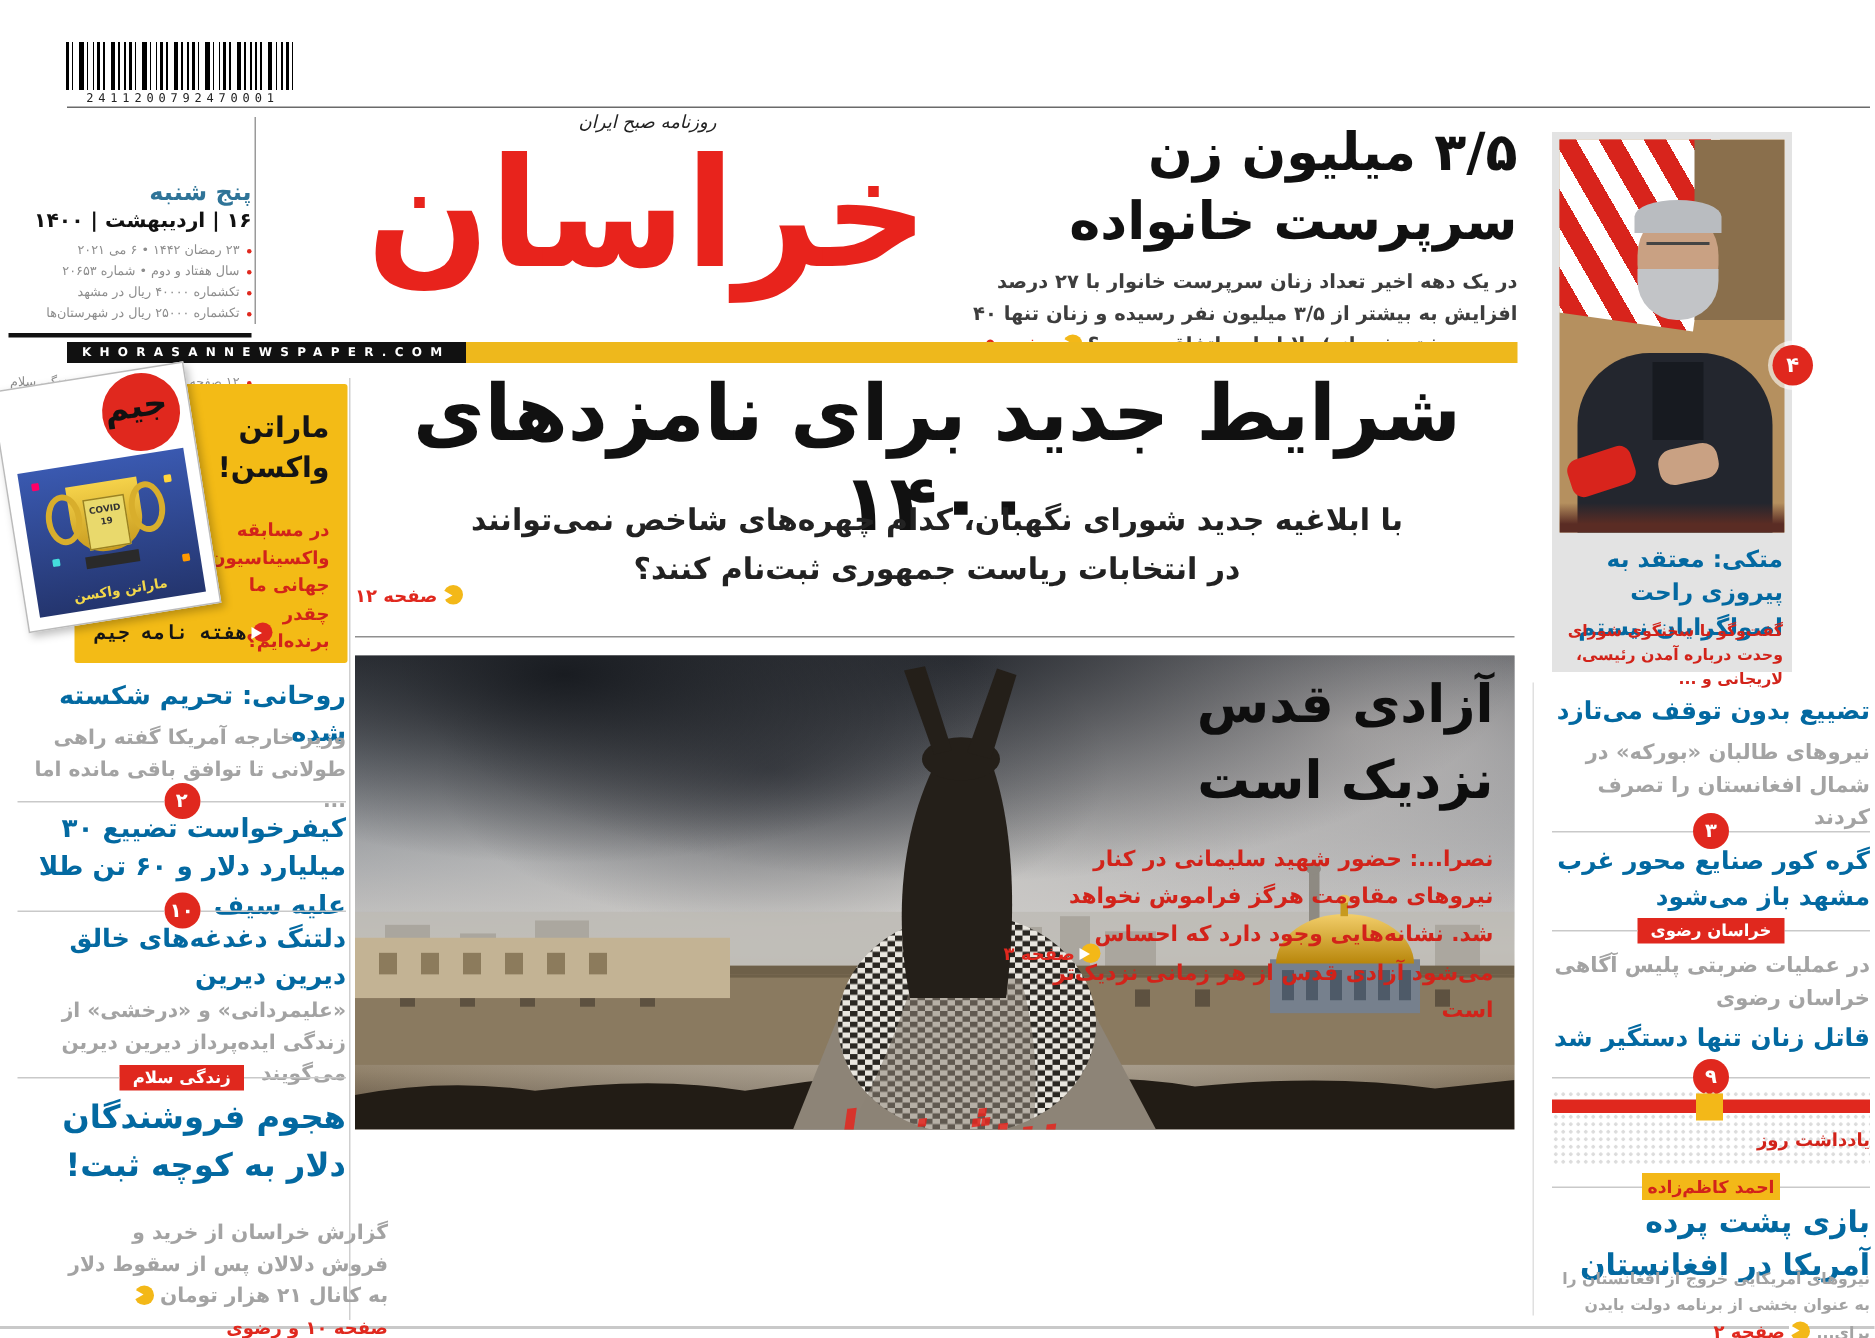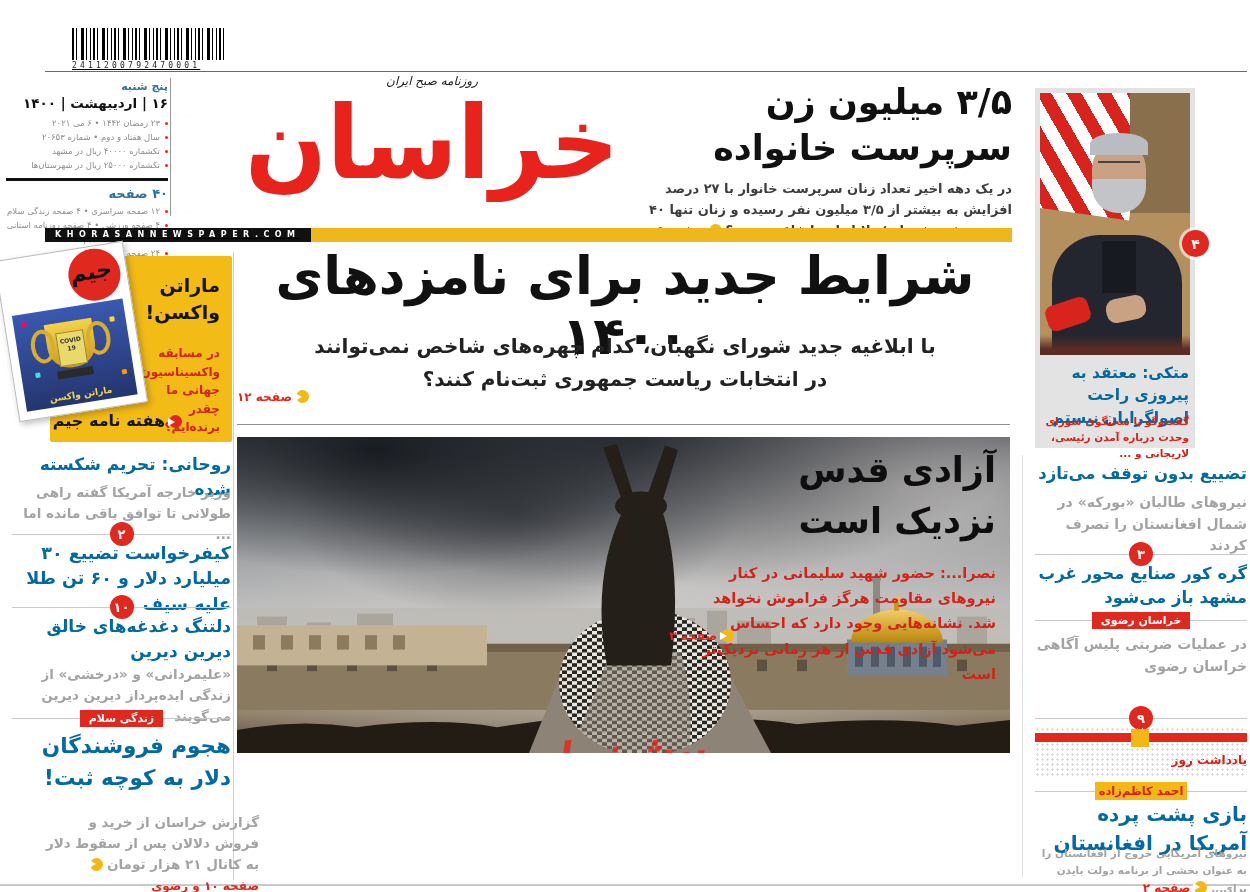--- a/index.html
+++ b/index.html
@@ -12,7 +12,7 @@
   .bold{font-weight:bold;}
 
   
-  #barcode{left:72px;top:28px;width:156px;height:46px;direction:ltr;text-decoration:underline;}
+  #barcode{left:44px;top:28px;width:156px;height:46px;direction:ltr;text-align:center;}
   #barcode .bars{height:32px;background:repeating-linear-gradient(90deg,#000 0 2px,#fff 2px 4px,#000 4px 5px,#fff 5px 9px,#000 9px 12px,#fff 12px 14px,#000 14px 15px,#fff 15px 18px,#000 18px 19px,#fff 19px 21px);}
   #barcode .digits{font-size:8px;letter-spacing:3.2px;color:#222;margin-top:1px;font-family:"DejaVu Sans Mono","Liberation Mono",monospace;}
   #top-rule{left:45px;top:71px;width:1202px;height:1px;background:#6a6a6a;}

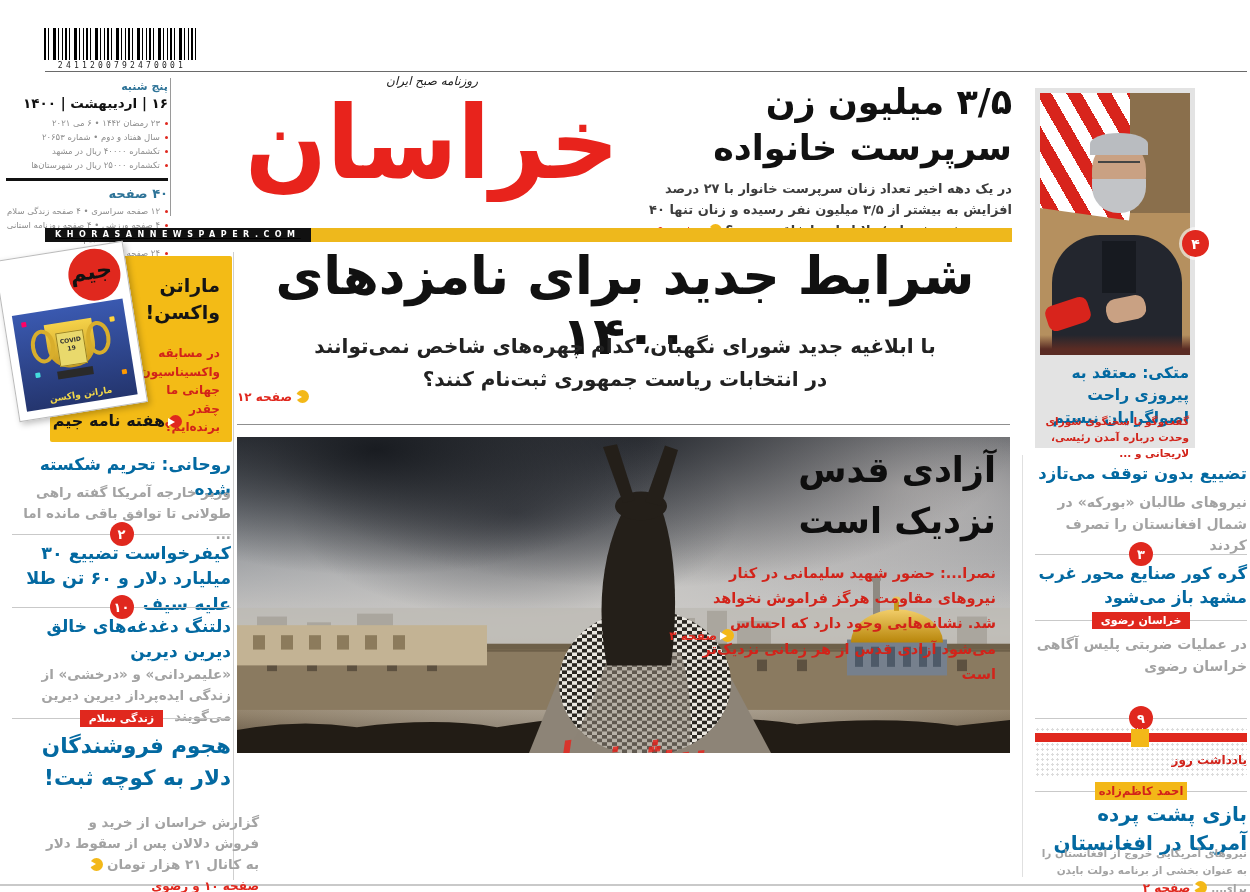--- a/index.html
+++ b/index.html
@@ -18,7 +18,7 @@
   #top-rule{left:45px;top:71px;width:1202px;height:1px;background:#6a6a6a;}
   #info-block{right:1082px;left:8px;top:80px;width:162px;}
   #info-block{left:8px;width:162px;}
-  .weekday{font-size:11px;margin-bottom:2px;}
+  .weekday{font-size:16px;margin-bottom:2px;margin-top:38px;}
   .datefa{font-size:13.5px;color:#111;margin-bottom:5px;}
   .meta-line{font-size:8.5px;color:#8d8d8d;line-height:1.65;position:relative;padding-right:8px;}
   .meta-line::before{content:"";position:absolute;right:0;top:6px;width:3px;height:3px;background:#e0281e;border-radius:50%;}

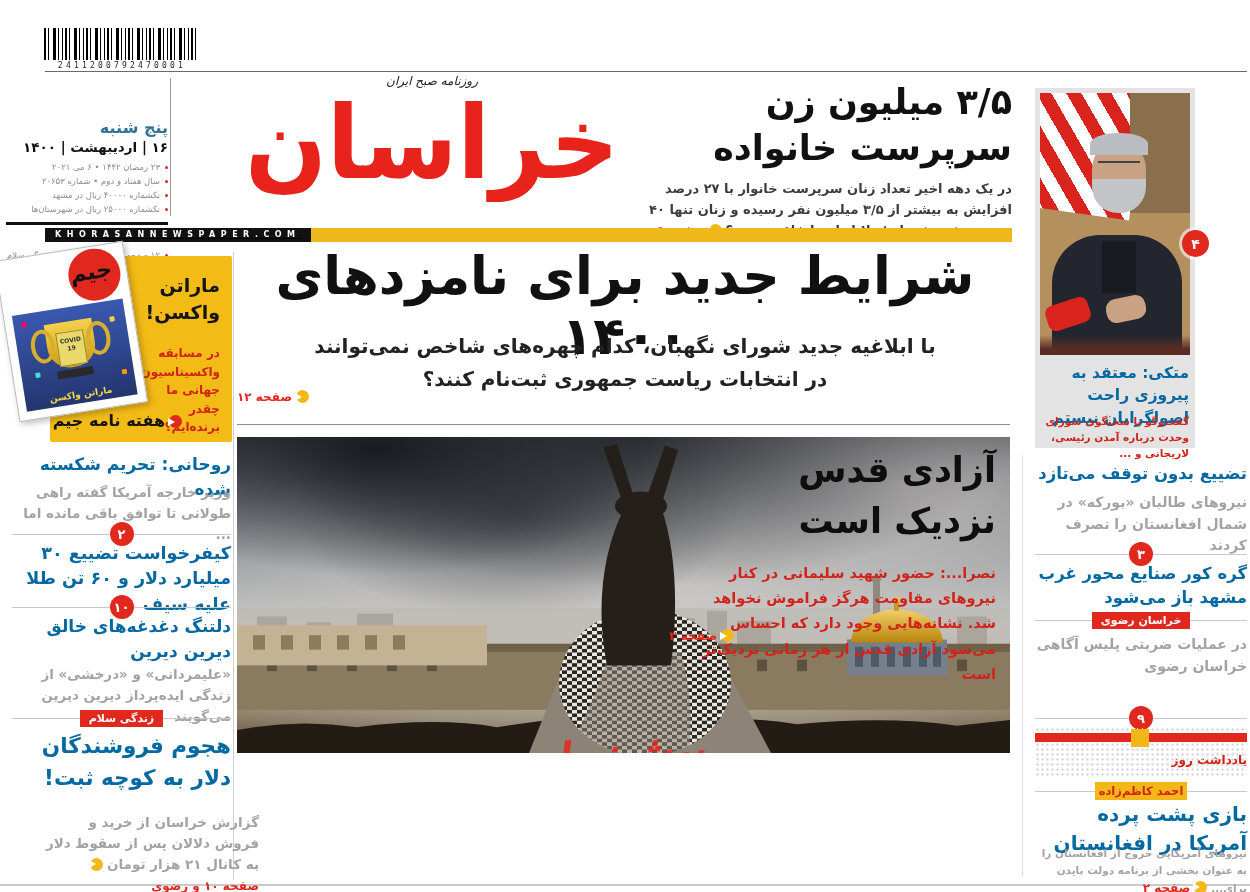--- a/index.html
+++ b/index.html
@@ -37,7 +37,7 @@
   .pacman{display:inline-block;width:13px;height:13px;border-radius:50%;background:#f3b818;position:relative;vertical-align:-2px;margin:0 4px;}
   .pacman::before{content:"";position:absolute;left:-1px;top:50%;transform:translateY(-50%);border-top:4px solid transparent;border-bottom:4px solid transparent;border-left:7px solid #fff;}
 
-  #banner{left:45px;top:228px;width:967px;height:14px;display:flex;direction:ltr;text-decoration:underline;}
+  #banner{left:45px;top:228px;width:967px;height:14px;display:flex;direction:ltr;}
   #banner .bsite{background:#111;color:#fff;font-size:8px;letter-spacing:5.5px;padding:2px 10px 1px;white-space:nowrap;font-weight:bold;}
   #banner .bbar{flex:1;background:#eeb81c;}
 

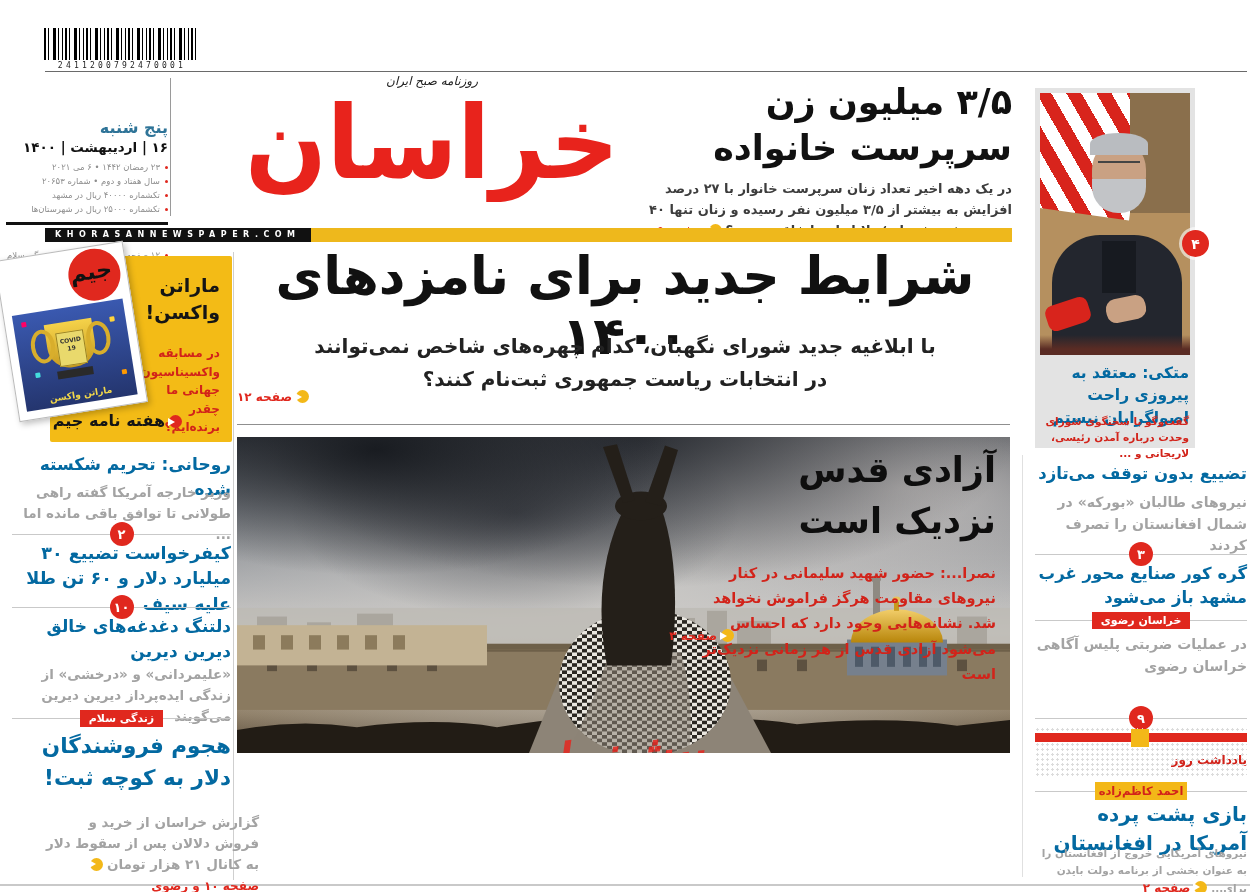--- a/index.html
+++ b/index.html
@@ -62,7 +62,7 @@
   #jim-box{left:50px;top:256px;width:182px;height:186px;background:#f3bb16;border-radius:2px;}
   #jim-box .jb-title{position:absolute;right:12px;top:16px;width:78px;font-size:19px;font-weight:bold;color:#151515;line-height:1.4;}
   #jim-box .jb-sub{position:absolute;right:12px;top:88px;width:80px;font-size:12px;font-weight:bold;color:#d2231a;line-height:1.55;}
-  #jim-box .jb-ref{position:absolute;right:46px;bottom:12px;font-size:16px;font-weight:bold;color:#151515;white-space:nowrap;}
+  #jim-box .jb-ref{position:absolute;right:46px;bottom:12px;font-size:13px;font-weight:bold;color:#151515;white-space:nowrap;font-family:Liberation Mono, monospace;}
   #jim-cover{left:6px;top:250px;width:130px;height:163px;background:#fff;border:1px solid #bbb;box-shadow:2px 3px 6px rgba(0,0,0,.25);transform:rotate(-9deg);}
   #jim-cover .jc-circle{position:absolute;right:6px;top:2px;width:52px;height:52px;border-radius:50%;background:#e0281e;}
   #jim-cover .jc-brand{position:absolute;right:14px;top:12px;font-size:22px;font-weight:bold;color:#111;z-index:2;}

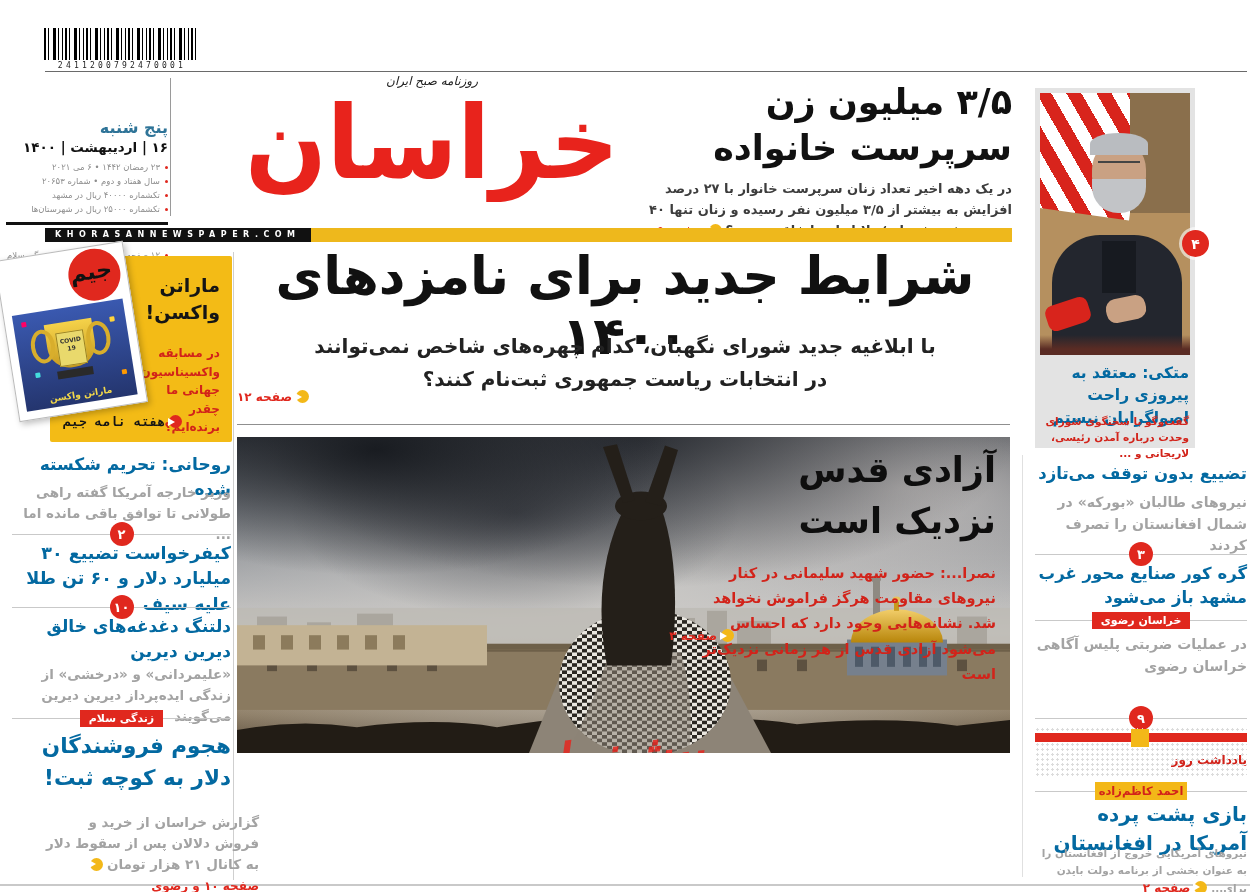--- a/index.html
+++ b/index.html
@@ -368,6 +368,7 @@
     </div>
 
   <div class="abs rtl s-item" id="r-police-s">در عملیات ضربتی پلیس آگاهی خراسان رضوی</div>
+  <div class="abs rtl h-item" id="r-police-t">قاتل زنان تنها دستگیر شد</div>
   <div class="abs bdg-row" id="r-bdg9">
       <div class="ln"></div>
       <div class="badge">۹</div>

